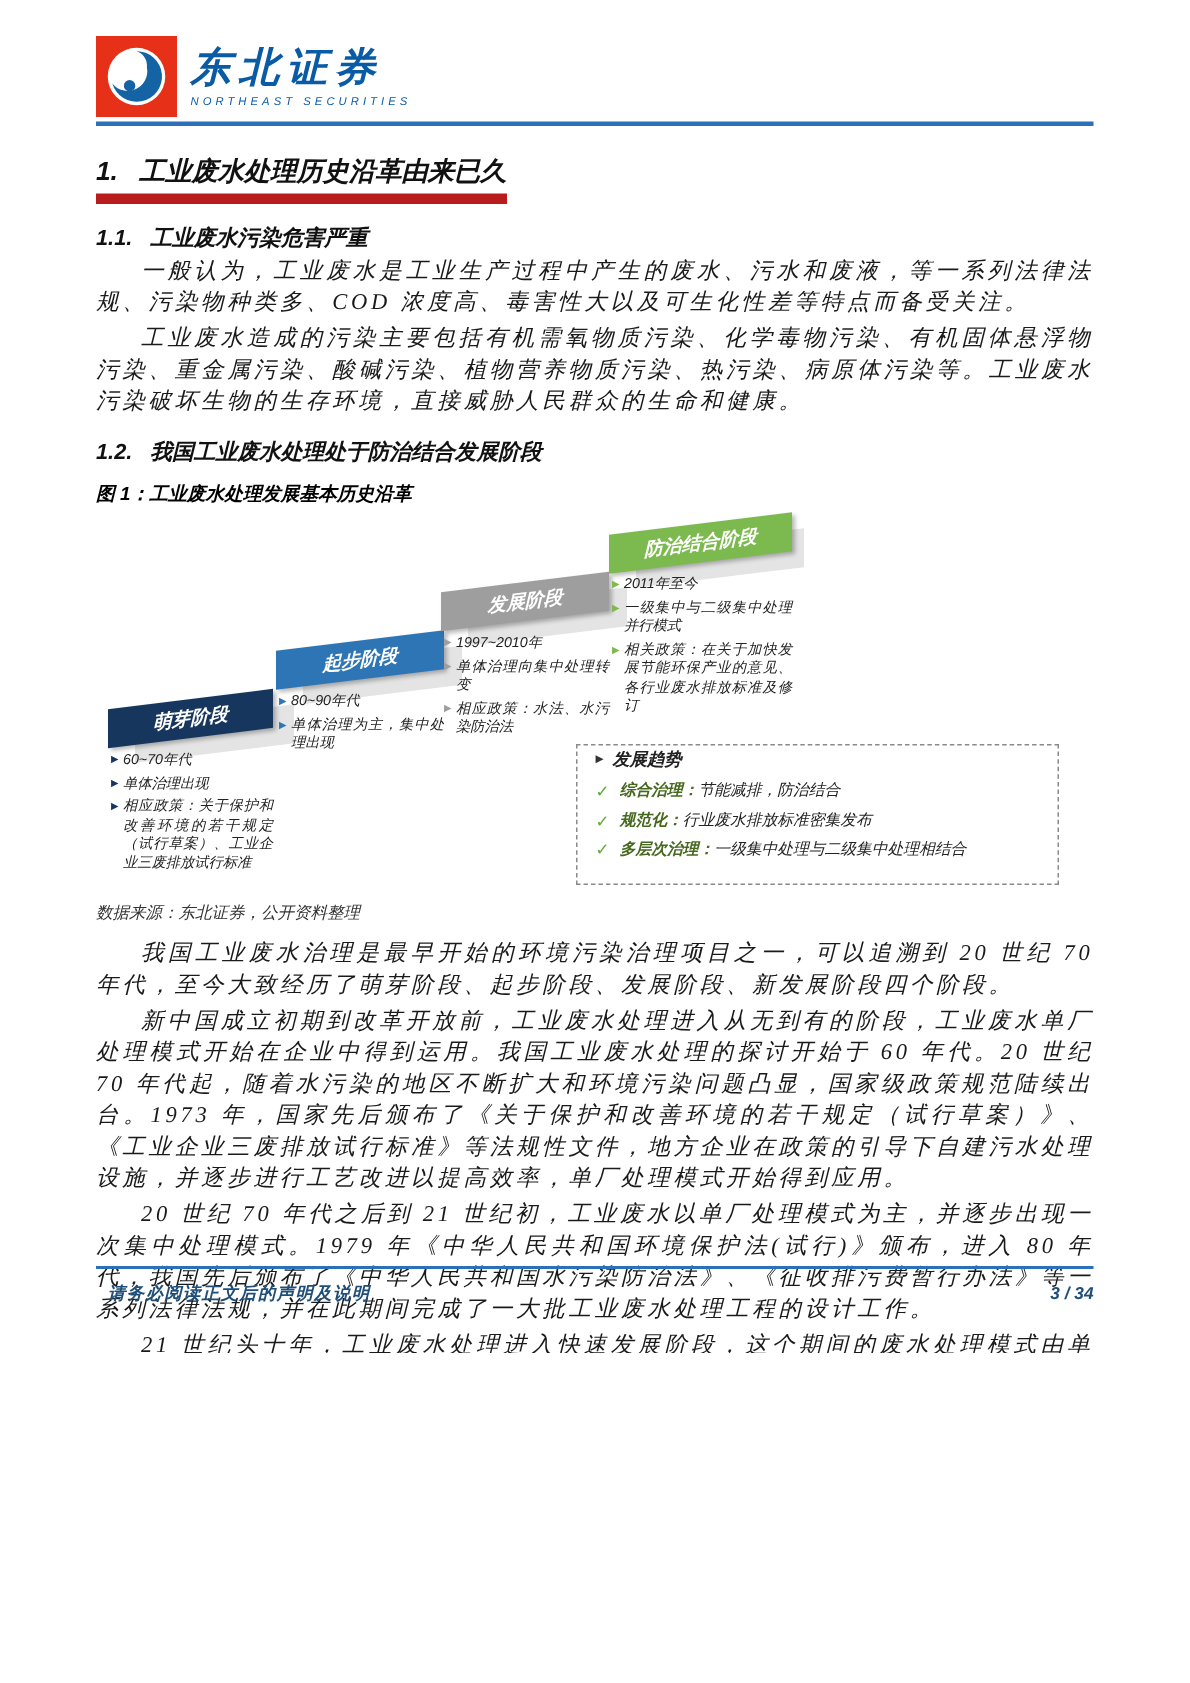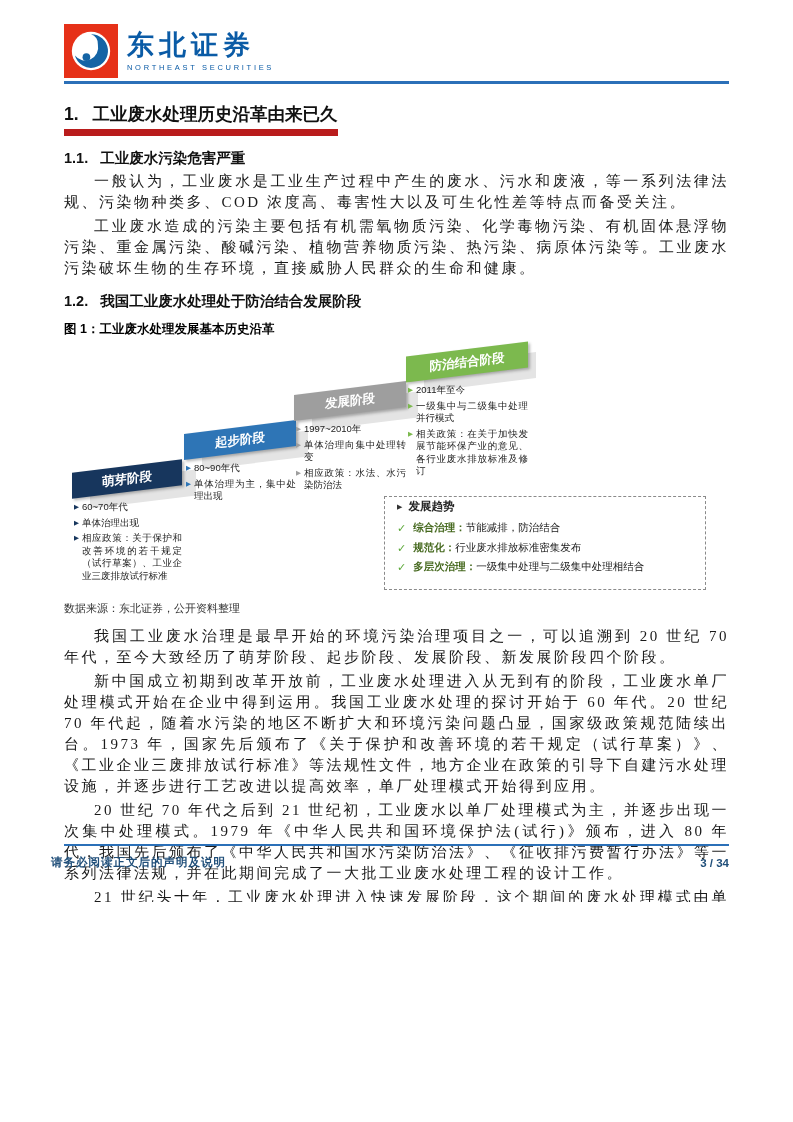--- a/index.html
+++ b/index.html
@@ -10,7 +10,7 @@
   }
   .page {
     position:relative; width:793px; height:902px; background:#fff;
-    padding:18px 64px 0 64px; overflow:hidden;
+    padding:18px 64px 0 64px; overflow:hidden;font-style:italic;
   }
 
   

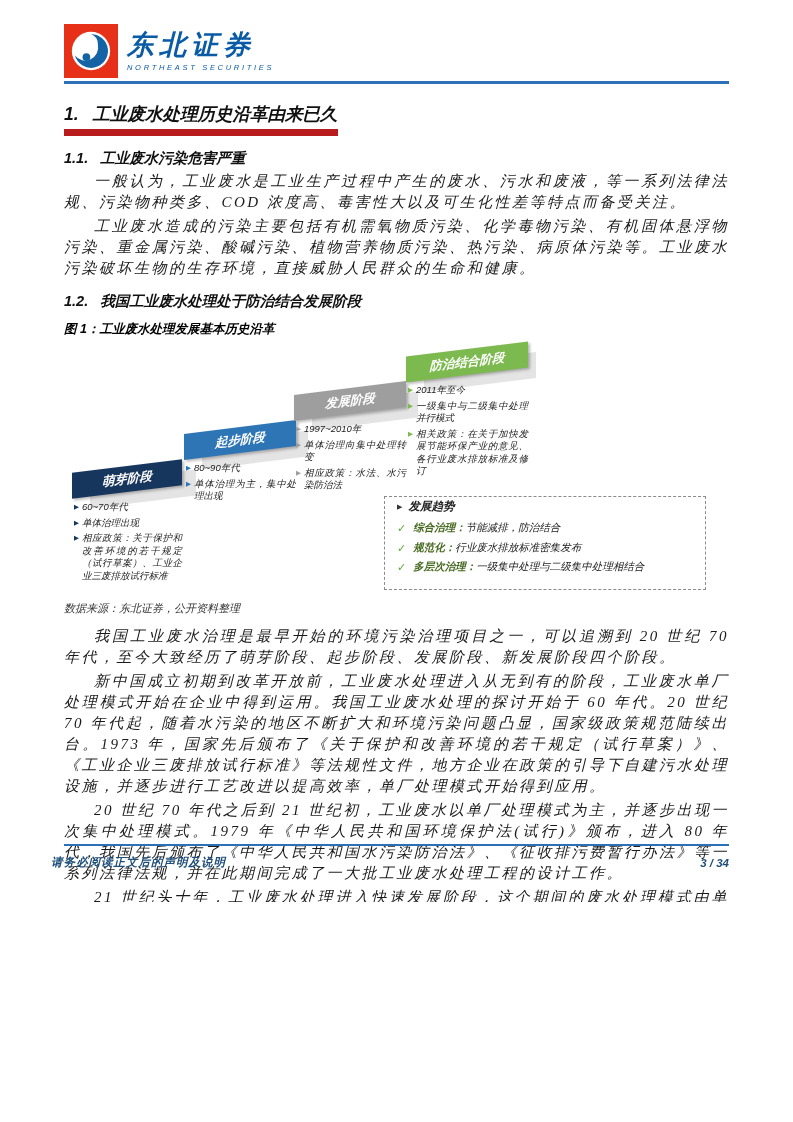--- a/index.html
+++ b/index.html
@@ -83,7 +83,7 @@
 
   
   .ftr-rule { position:absolute; left:64px; right:64px; bottom:56px; height:2px; background:var(--accent-blue,#2B70B8); }
-  .ftr { position:absolute; left:51px; right:64px; bottom:32px; display:flex; justify-content:space-between; align-items:center; }
+  .ftr { position:absolute; left:72px; right:64px; bottom:32px; display:flex; justify-content:space-between; align-items:center; }
   .ftr-disclaimer { color:var(--footer-blue,#1F4E79); font-weight:bold; font-size:11.5px; letter-spacing:1px; }
   .ftr-page { color:var(--footer-blue,#1F4E79); font-weight:bold; font-size:11.5px; }
 </style>

